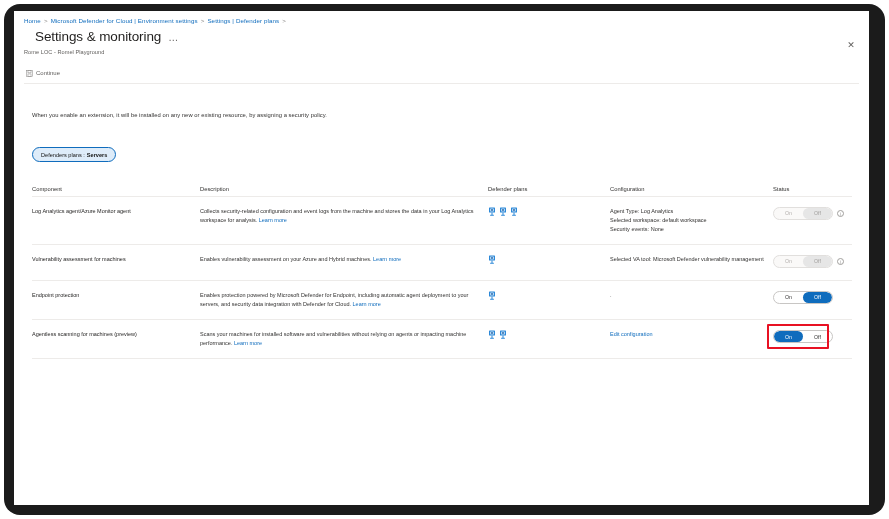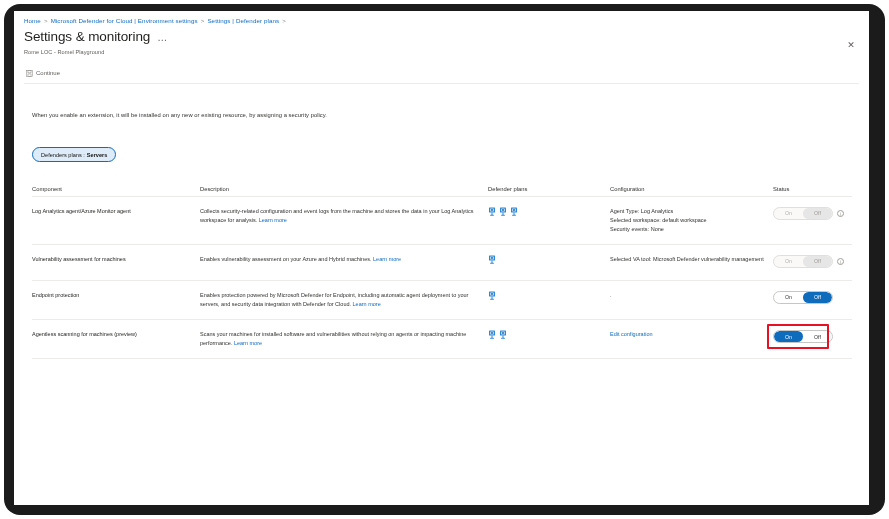--- a/index.html
+++ b/index.html
@@ -73,6 +73,7 @@
     color: #201f1e;
     font-weight: 400;
     letter-spacing: -0.1px;
+    margin-left: 11px;
   }
   .title-dash {
     font-size: 10px;

